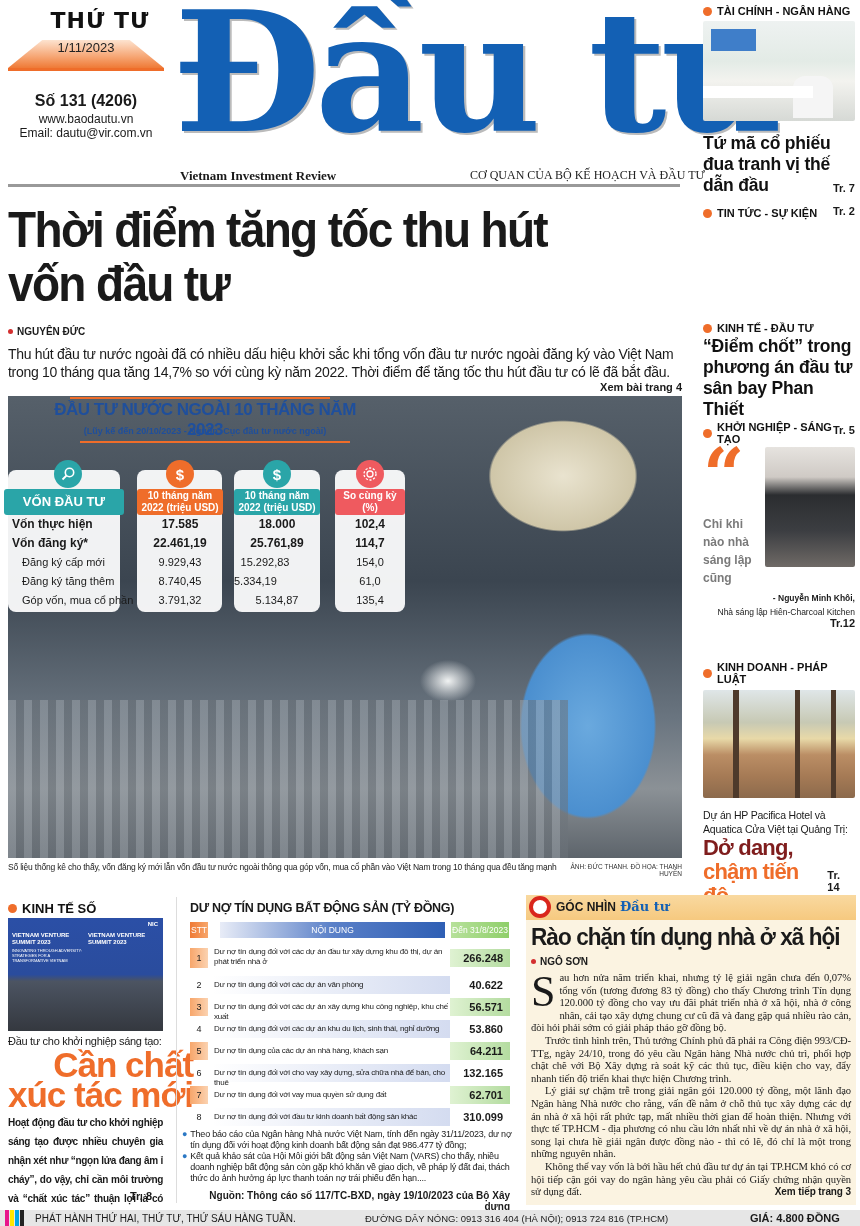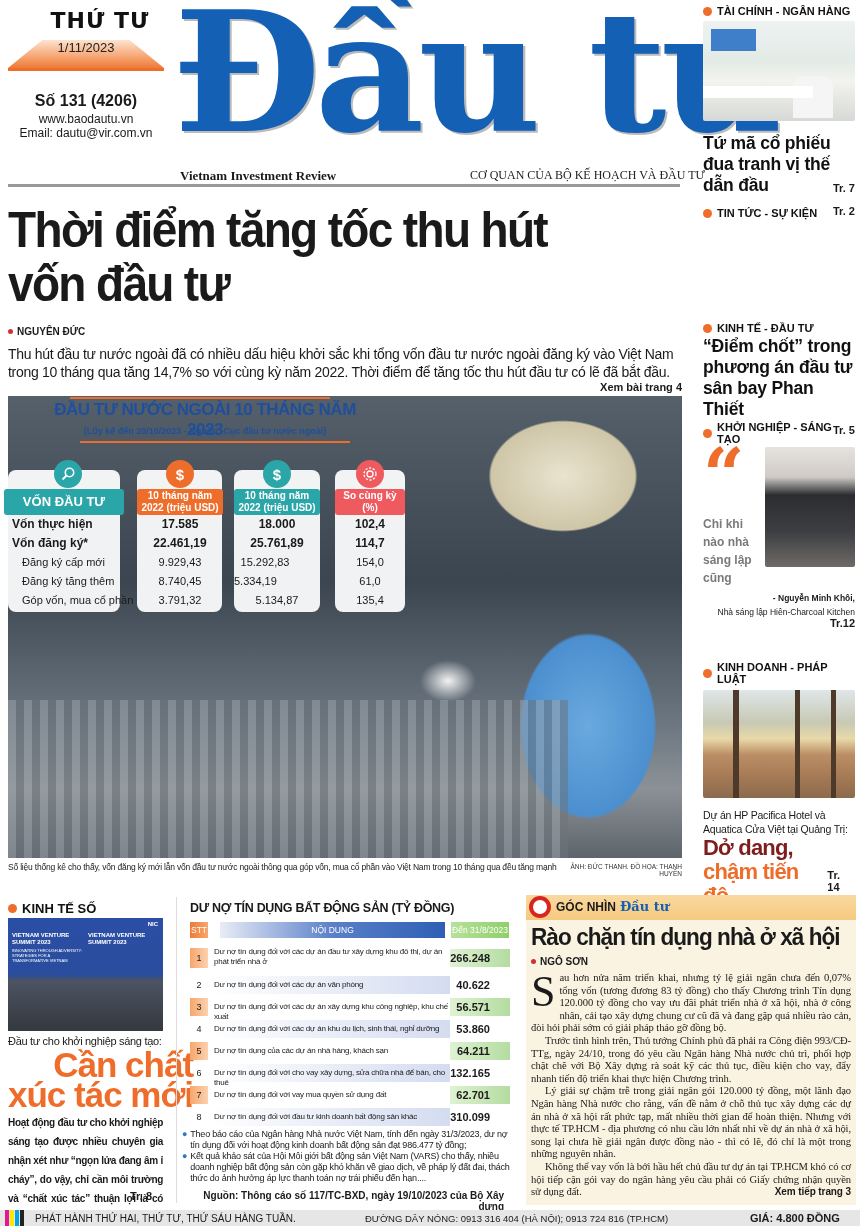--- a/index.html
+++ b/index.html
@@ -72,7 +72,7 @@
   .trow .stt { position: absolute; left: 0; width: 18px; text-align: center; font-size: 9px; }
   .trow .stt.hl { background: linear-gradient(90deg, #f7a66b, #fbd2b0); }
   .trow .desc { position: absolute; left: 24px; width: 240px; line-height: 10px; letter-spacing: -0.2px; }
-  .trow .val { position: absolute; right: 0; width: 60px; text-align: right; padding-right: 20px; font-weight: 700; font-size: 11px; }
+  .trow .val { position: absolute; right: 0; width: 60px; text-align: right; padding-right: 7px; font-weight: 700; font-size: 11px; }
   .trow .val.hl { background: linear-gradient(90deg, #dff2d2, #b4dca0); }
   .trow .band { position: absolute; left: 22px; width: 238px; background: linear-gradient(90deg, rgba(255,255,255,0), rgba(183,196,230,.6)); }
   .notes { left: 182px; top: 1129px; width: 330px; font-size: 9px; line-height: 11px; letter-spacing: -0.2px; }

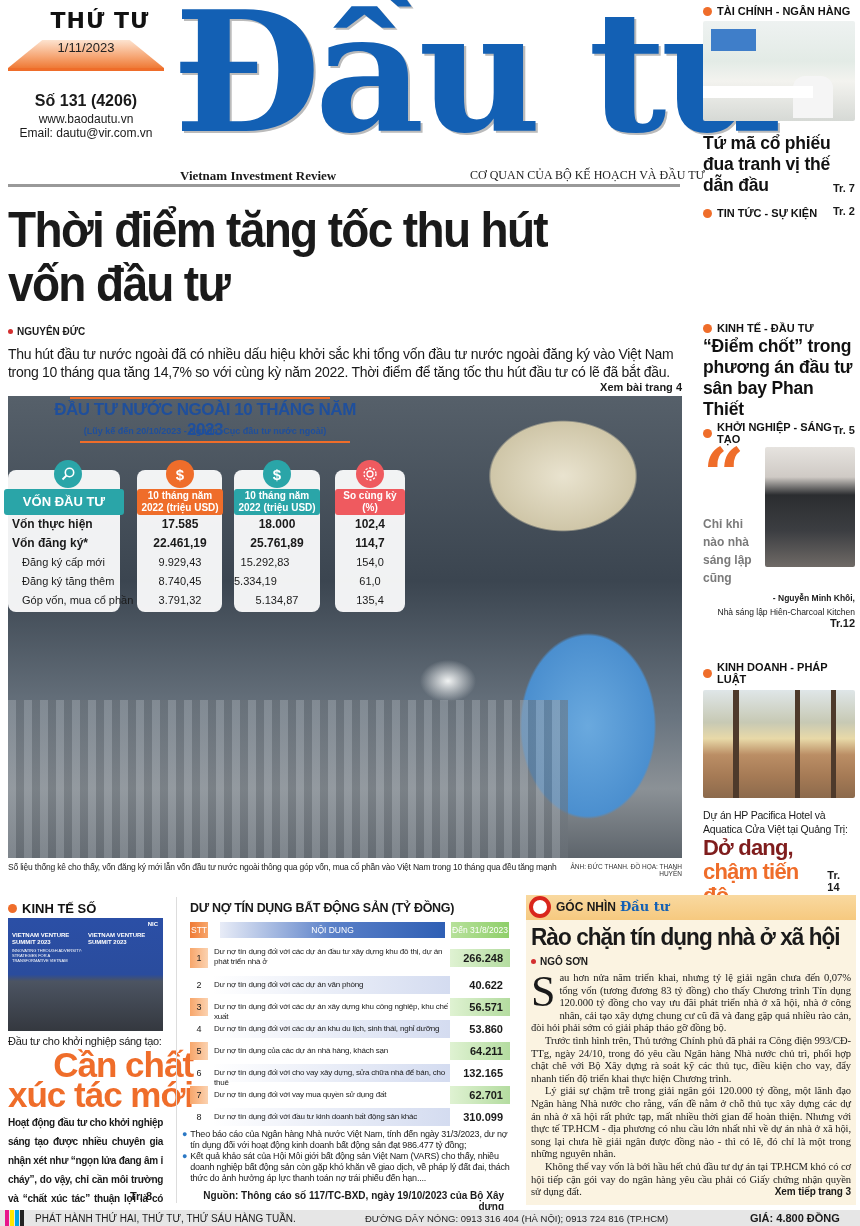--- a/index.html
+++ b/index.html
@@ -328,7 +328,7 @@
 <div class="abs notes">
   <div class="n">
       <span class="bdot">●</span>
-      <span>Theo báo cáo của Ngân hàng Nhà nước Việt Nam, tính đến ngày 31/3/2023, dư nợ tín dụng đối với hoạt động kinh doanh bất động sản đạt 986.477 tỷ đồng;</span>
+      <span>Theo báo cáo của Ngân hàng Nhà nước Việt Nam, tính đến ngày 31/11/2023, dư nợ tín dụng đối với hoạt động kinh doanh bất động sản đạt 986.477 tỷ đồng;</span>
     </div>
   <div class="n">
       <span class="bdot">●</span>

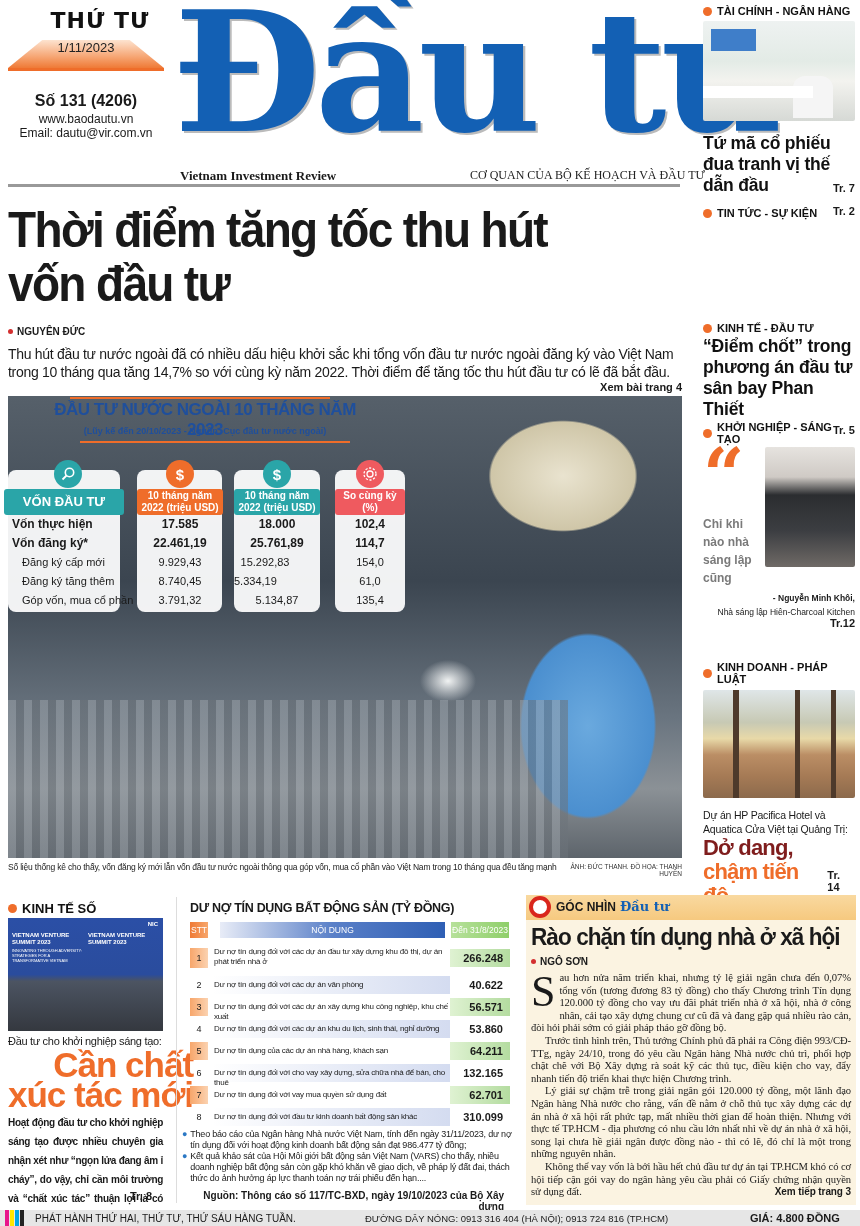--- a/index.html
+++ b/index.html
@@ -78,7 +78,7 @@
   .notes { left: 182px; top: 1129px; width: 330px; font-size: 9px; line-height: 11px; letter-spacing: -0.2px; }
   .notes .n { display: flex; gap: 3px; }
   .notes .bdot { color: #2b78c4; flex: none; }
-  .source { left: 184px; top: 1190px; width: 320px; text-align: right; font-weight: 700; font-size: 10px; }
+  .source { left: 190px; top: 1190px; width: 320px; text-align: right; font-weight: 700; font-size: 10px; }
 
   
   .gn-box { left: 526px; top: 895px; width: 330px; height: 310px; background: #fbf3e1; }

